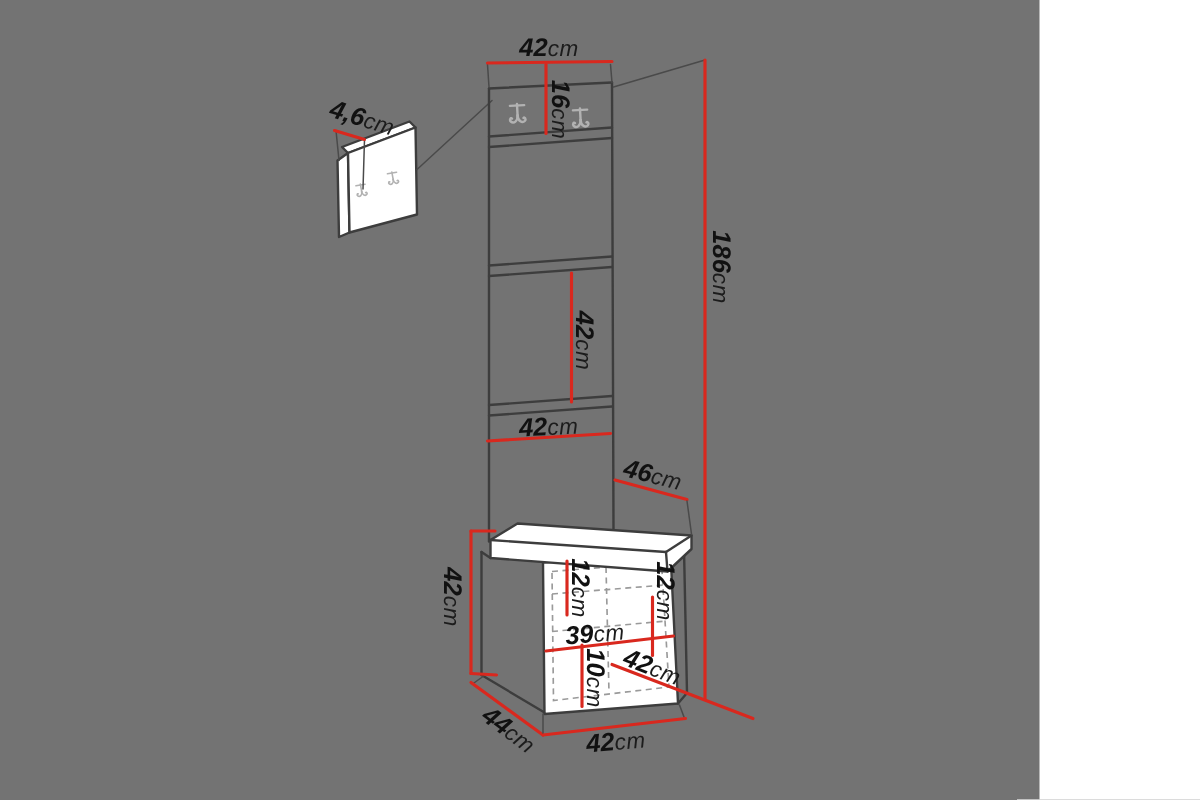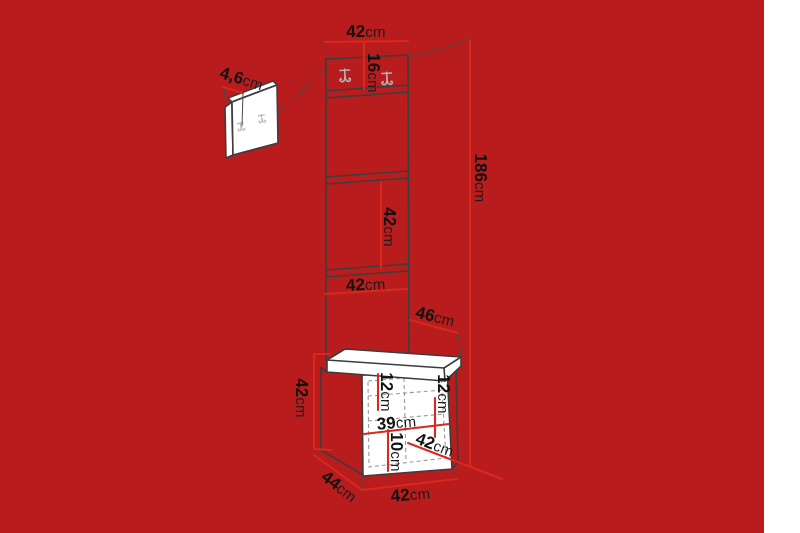--- a/index.html
+++ b/index.html
@@ -3,8 +3,8 @@
 <meta charset="utf-8">
 <style>
   html,body{margin:0;padding:0;background:#ffffff;}
-  .stage{position:relative;width:764px;height:533px;background:#b91c1c;overflow:hidden;
-         font-family:"Liberation Sans",sans-serif;}
+  .stage{position:relative;width:693px;height:533px;background:#737373;overflow:hidden;
+         font-family:"Liberation Sans",sans-serif;font-style:italic;}
   svg{display:block;}
   
   .s    {stroke:#3d3d3d;stroke-width:1.6;fill:none;stroke-linejoin:round;stroke-linecap:round;}

